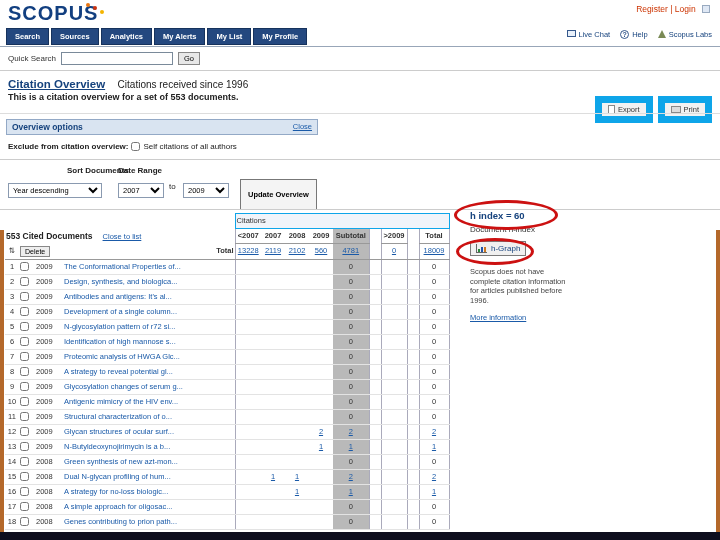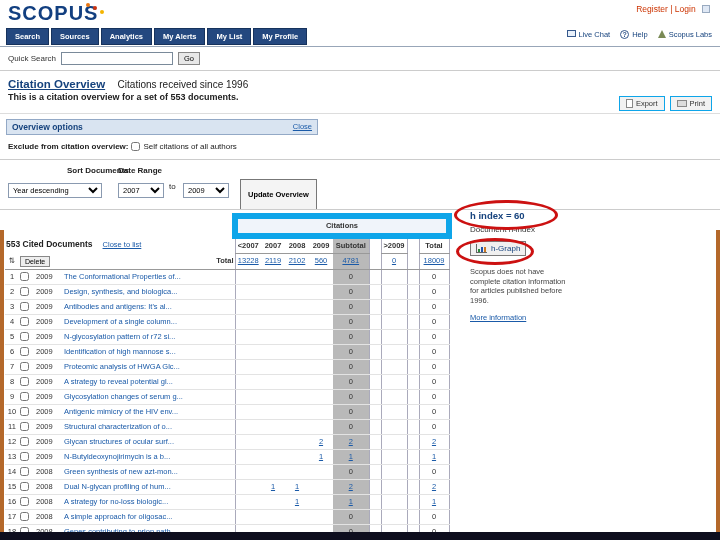--- a/index.html
+++ b/index.html
@@ -46,7 +46,7 @@
   .desc { position:absolute; left:8px; top:92px; font-size:9px; font-weight:bold; color:#222; }
 
   .actions { position:absolute; right:8px; top:96px; display:flex; gap:5px; }
-  .action-btn { display:inline-flex; align-items:center; gap:3px; font-size:7.5px; color:#333; border:1px solid #0ea5e9; background:#f2f2f2; padding:2px 6px; cursor:pointer; }
+  .action-btn { display:inline-flex; align-items:center; gap:3px; font-size:7.5px; color:#333; border:7px solid #0ea5e9; background:#f2f2f2; padding:2px 6px; cursor:pointer; }
   .export-icon { display:inline-block; width:7px; height:9px; background:#fff; border:1px solid #888; }
   .print-icon  { display:inline-block; width:10px; height:7px; background:#dcdcdc; border:1px solid #888; }
 

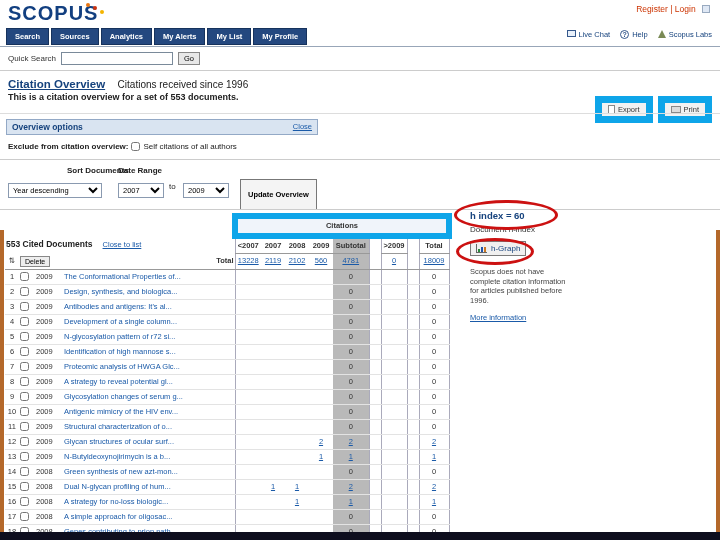--- a/index.html
+++ b/index.html
@@ -70,7 +70,7 @@
   .citetable { position:absolute; left:5px; top:213px; border-collapse:collapse; table-layout:fixed; }
   .citetable td { font-size:7.5px; color:#333; padding:2px 1px; line-height:10px; overflow:hidden; vertical-align:middle; }
   .nb { border:none; }
-  .caption-cell { border:6px solid #0ea5e9; background:#f0f4fa; text-align:center; font-weight:bold; font-size:8px; color:#15427d; }
+  .caption-cell { border:1px solid #0ea5e9; background:#f0f4fa; text-align:left; font-weight:normal; font-size:8px; color:#15427d; }
   .docshead { vertical-align:bottom; }
   .docs-count { font-weight:bold; font-size:8.5px; color:#222; }
   .savelink { color:#1a5aa8; text-decoration:underline; font-size:7.5px; margin-left:8px; cursor:pointer; }

